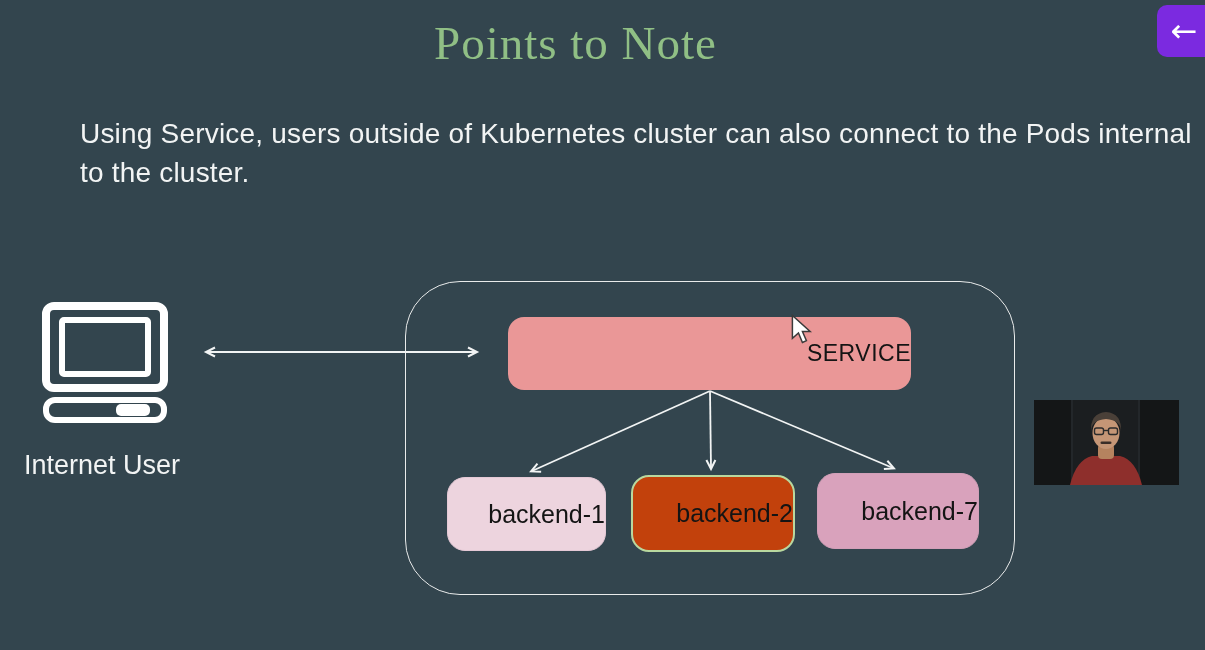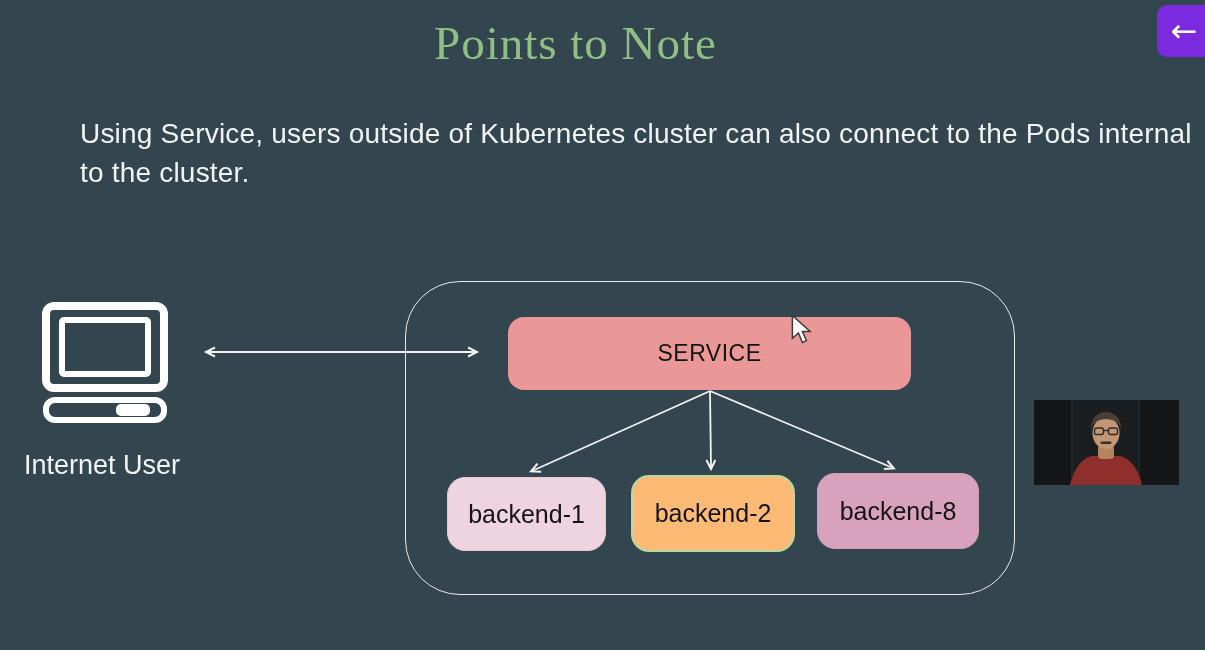--- a/index.html
+++ b/index.html
@@ -23,7 +23,7 @@
     border:1.5px solid #e9ebeb;border-radius:55px;z-index:0;
   }
   .node{
-    position:absolute;display:flex;align-items:center;justify-content:center;
+    position:absolute;display:flex;align-items:center;justify-content:flex-end;
     color:#141414;z-index:2;
   }
   .service-box{

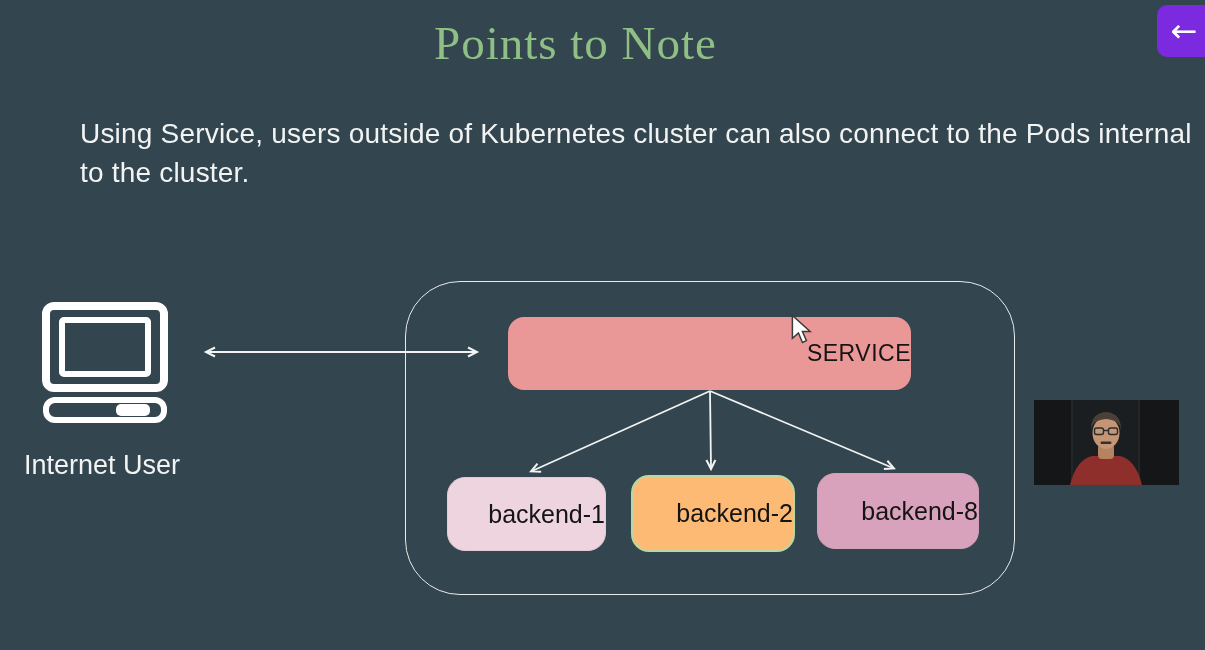--- a/index.html
+++ b/index.html
@@ -32,7 +32,7 @@
   }
   .backend{border-radius:18px;font-size:25px;}
   .backend-1{left:447px;top:477px;width:157px;height:72px;background:#edd4de;border:1px solid #e5c9d6;}
-  .backend-2{left:631px;top:475px;width:160px;height:73px;background:#fdba74;border:2px solid #b9d89f;}
+  .backend-2{left:631px;top:475px;width:160px;height:73px;background:#c2410c;border:2px solid #b9d89f;}
   .backend-3{left:817px;top:473px;width:160px;height:74px;background:#d9a2bc;border:1px solid #d2a0b8;}
   .computer-icon{position:absolute;left:40px;top:301px;z-index:2;}
   .internet-user-label{

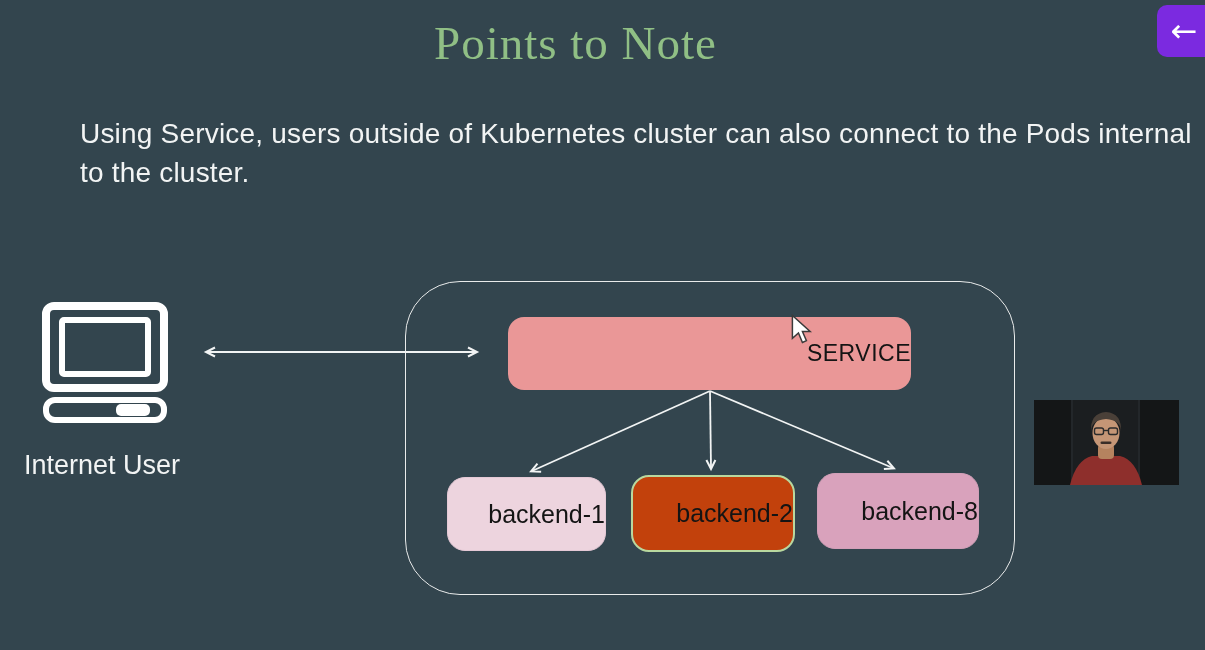--- a/index.html
+++ b/index.html
@@ -89,7 +89,7 @@
     <span>backend-2</span>
   </div>
   <div class="node backend backend-3">
-    <span>backend-8</span>
+    <span>backend-7</span>
   </div>
 
   <svg class="computer-icon" width="130" height="122" viewBox="0 0 130 122">

